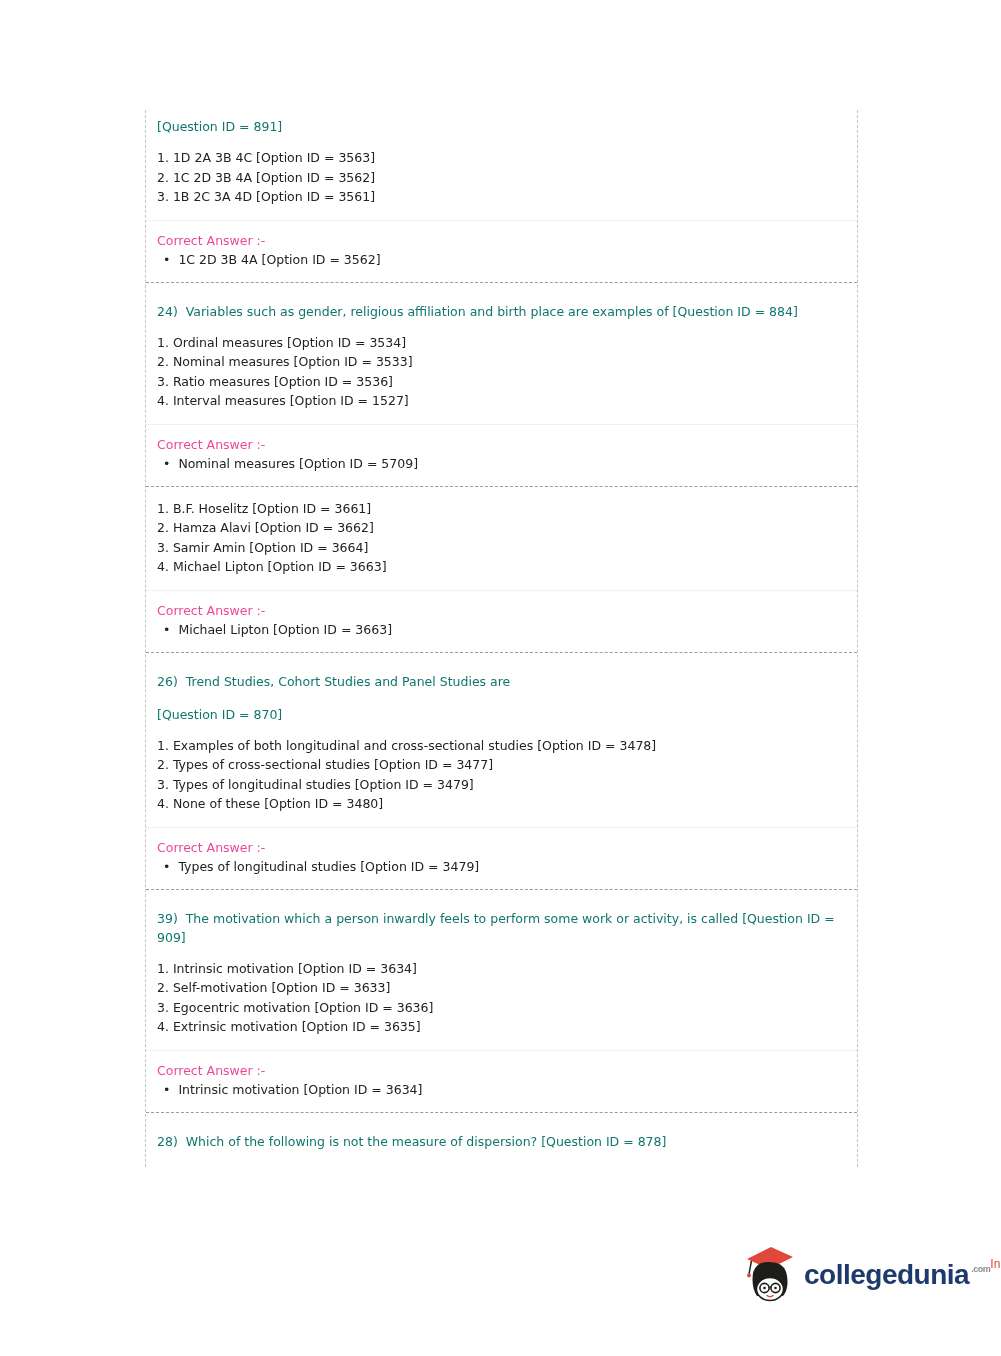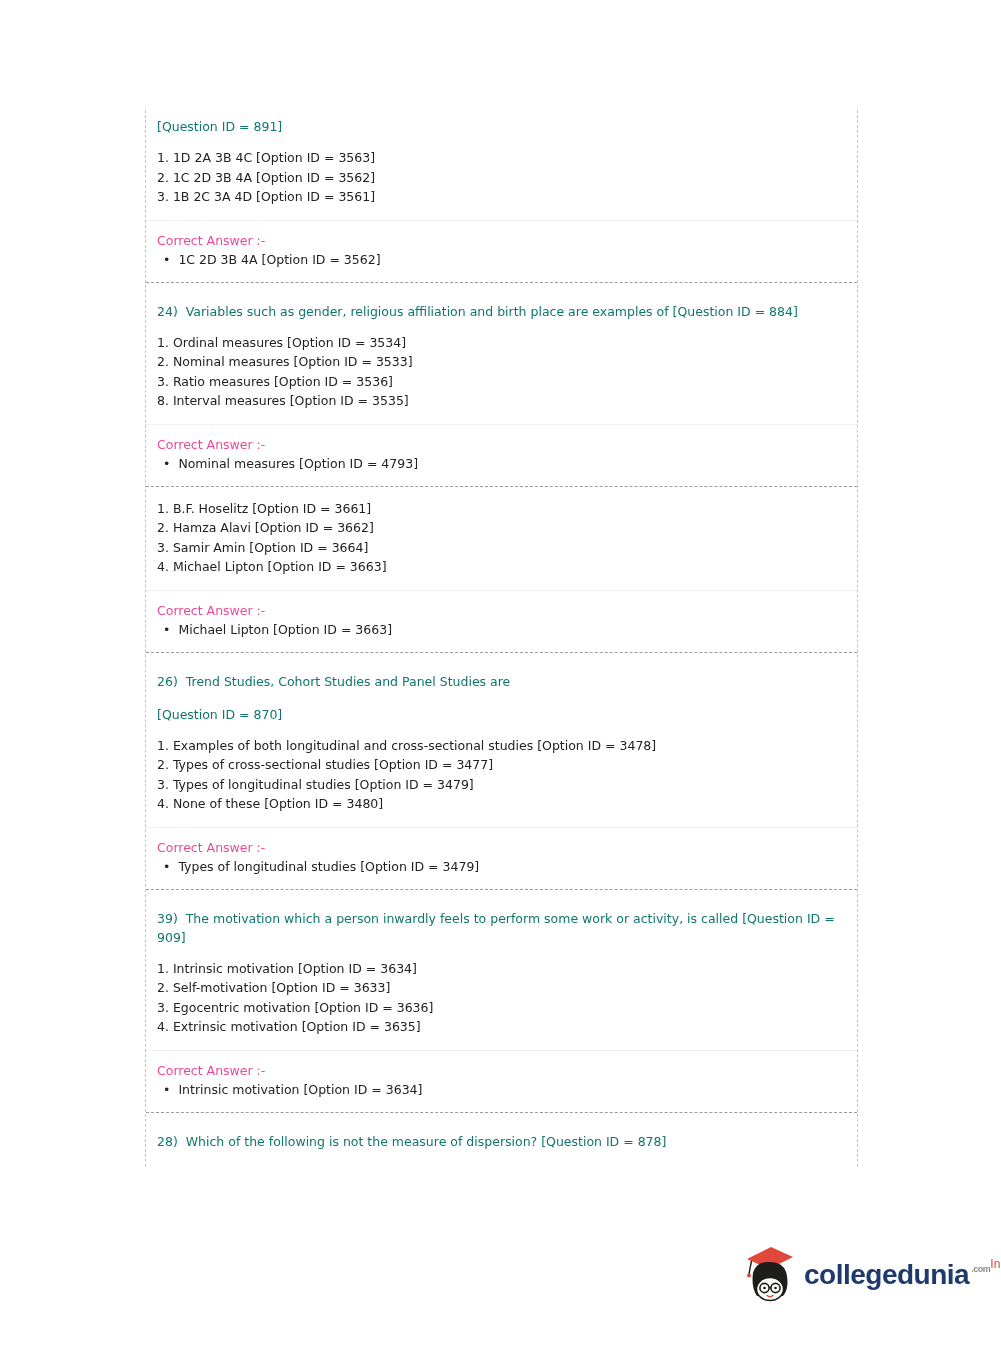--- a/index.html
+++ b/index.html
@@ -111,7 +111,7 @@
 
   <section class="qblock">
     <div class="heading"><p>24)  Variables such as gender, religious affiliation and birth place are examples of [Question ID = 884]</p></div>
-    <div class="options"><div>1. Ordinal measures [Option ID = 3534]</div><div>2. Nominal measures [Option ID = 3533]</div><div>3. Ratio measures [Option ID = 3536]</div><div>8. Interval measures [Option ID = 3535]</div></div>
+    <div class="options"><div>1. Ordinal measures [Option ID = 3534]</div><div>2. Nominal measures [Option ID = 3533]</div><div>3. Ratio measures [Option ID = 3536]</div><div>4. Interval measures [Option ID = 1527]</div></div>
     <div class="answer">
       <div class="answer-label">Correct Answer :-</div>
       <div class="answer-line">

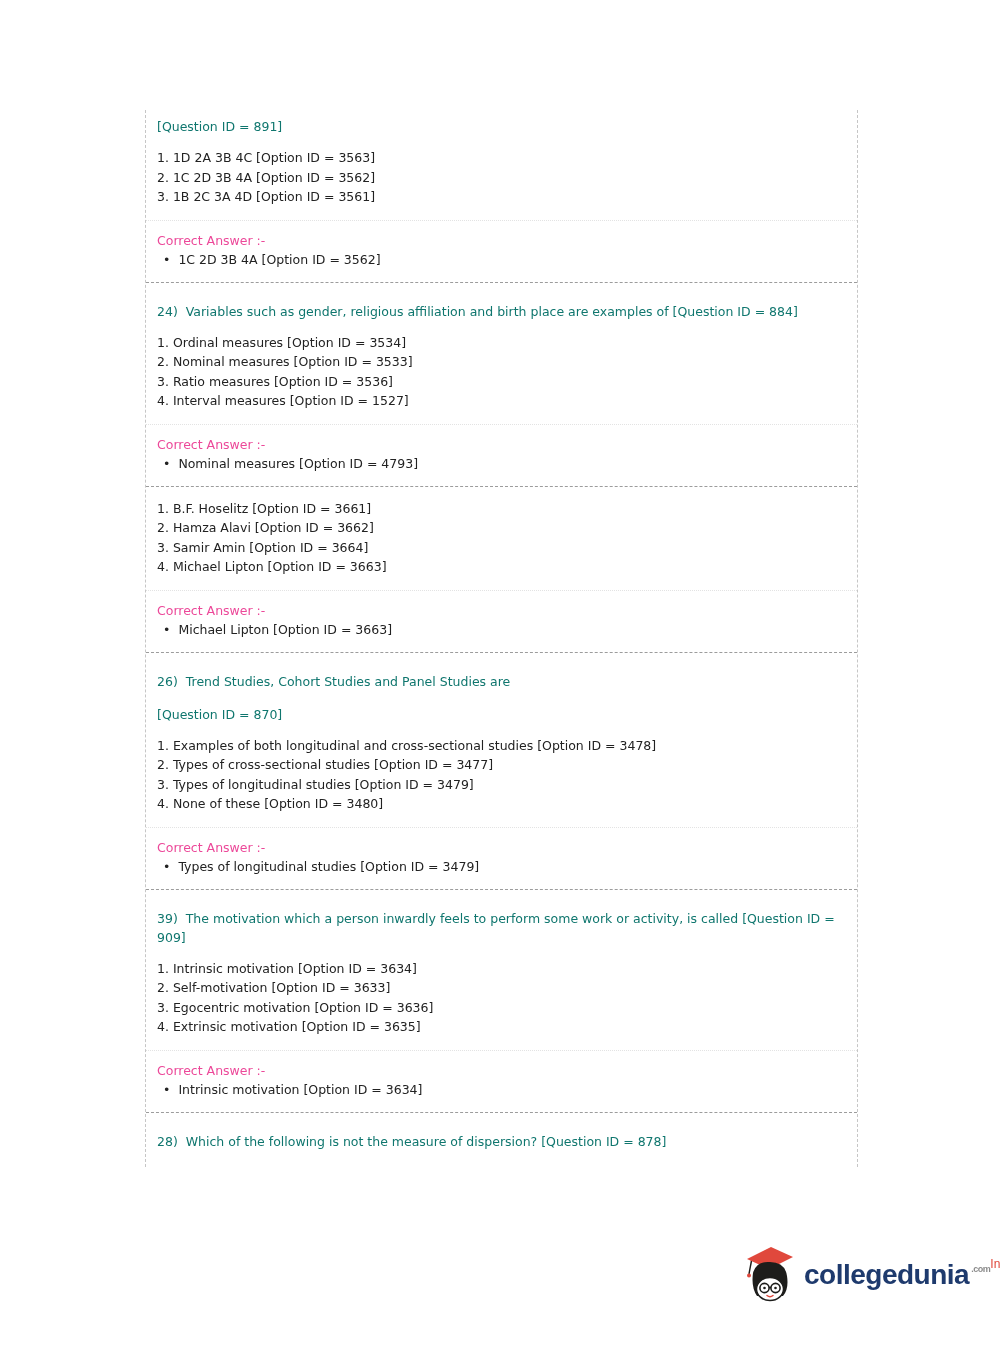--- a/index.html
+++ b/index.html
@@ -116,7 +116,7 @@
       <div class="answer-label">Correct Answer :-</div>
       <div class="answer-line">
         <span class="bullet"></span>
-        <span>Nominal measures [Option ID = 4793]</span>
+        <span>Nominal measures [Option ID = 5709]</span>
       </div>
     </div>
   </section>

